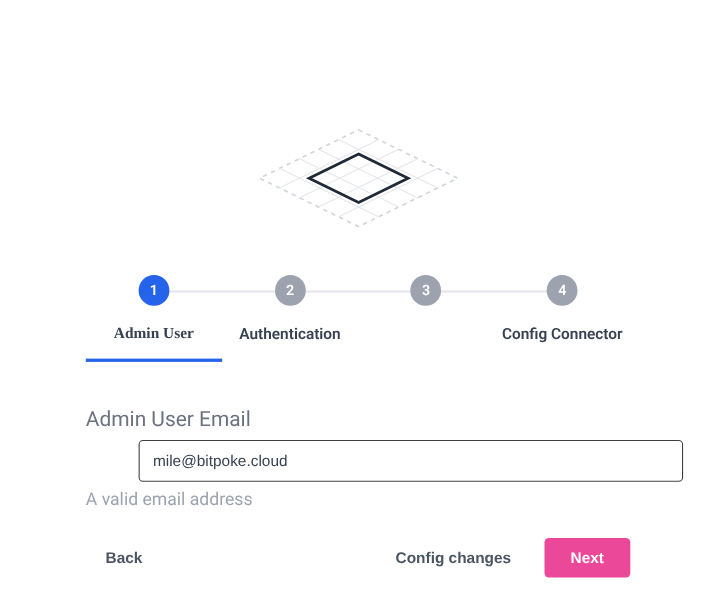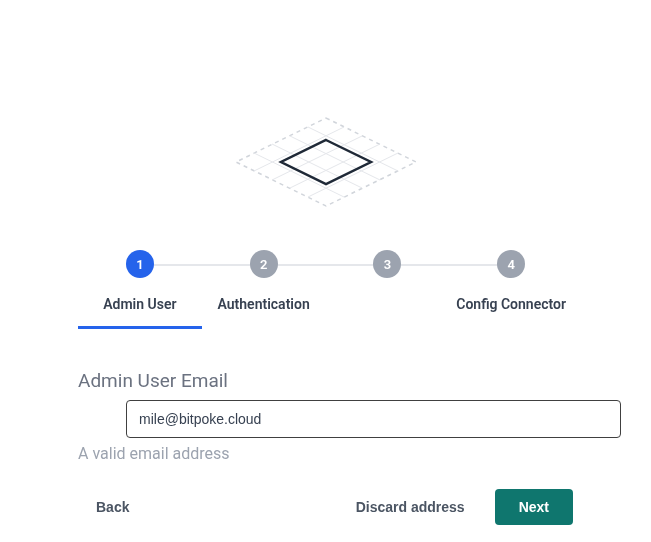--- a/index.html
+++ b/index.html
@@ -73,6 +73,7 @@
     }
     .step.active .step-label-wrap {
       border-bottom: 3px solid #2563eb;
+      font-family: Liberation Serif, serif;
     }
     .step-label-wrap {
       width: 100%;

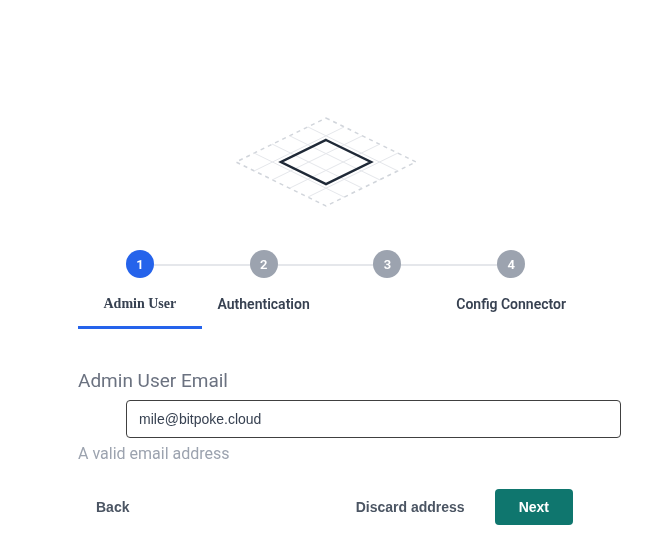--- a/index.html
+++ b/index.html
@@ -190,7 +190,7 @@
 
   <div class="button-bar">
     <button class="btn btn-back">Back</button>
-    <button class="btn btn-discard">Discard address</button>
+    <button class="btn btn-discard">Config changes</button>
     <button class="btn btn-next">Next</button>
   </div>
 

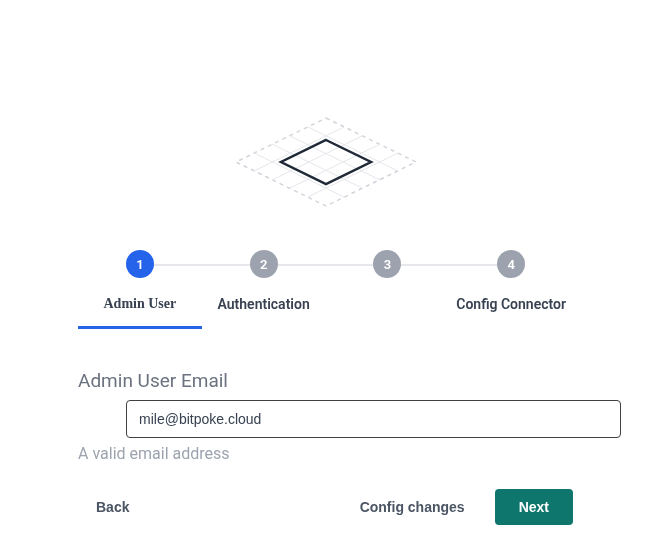--- a/index.html
+++ b/index.html
@@ -126,7 +126,7 @@
       margin-right: 12px;
     }
     .btn-next {
-      background: #0f766e;
+      background: #ec4899;
       color: #ffffff;
       padding: 10px 24px;
     }

